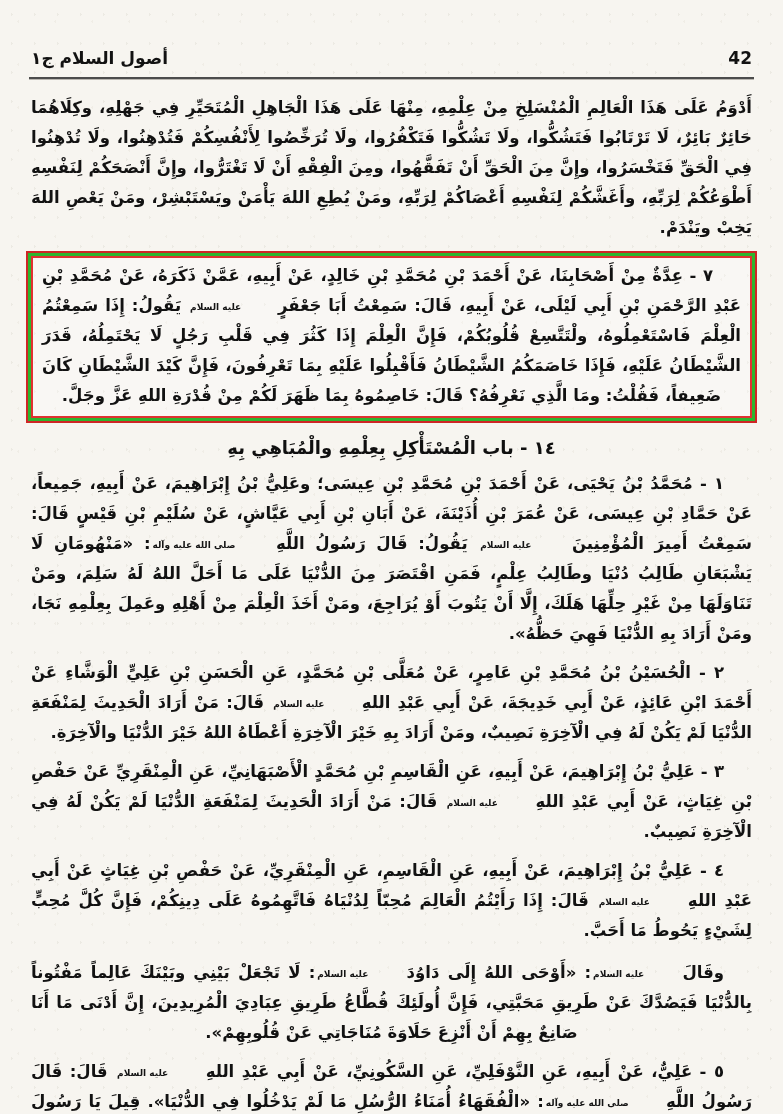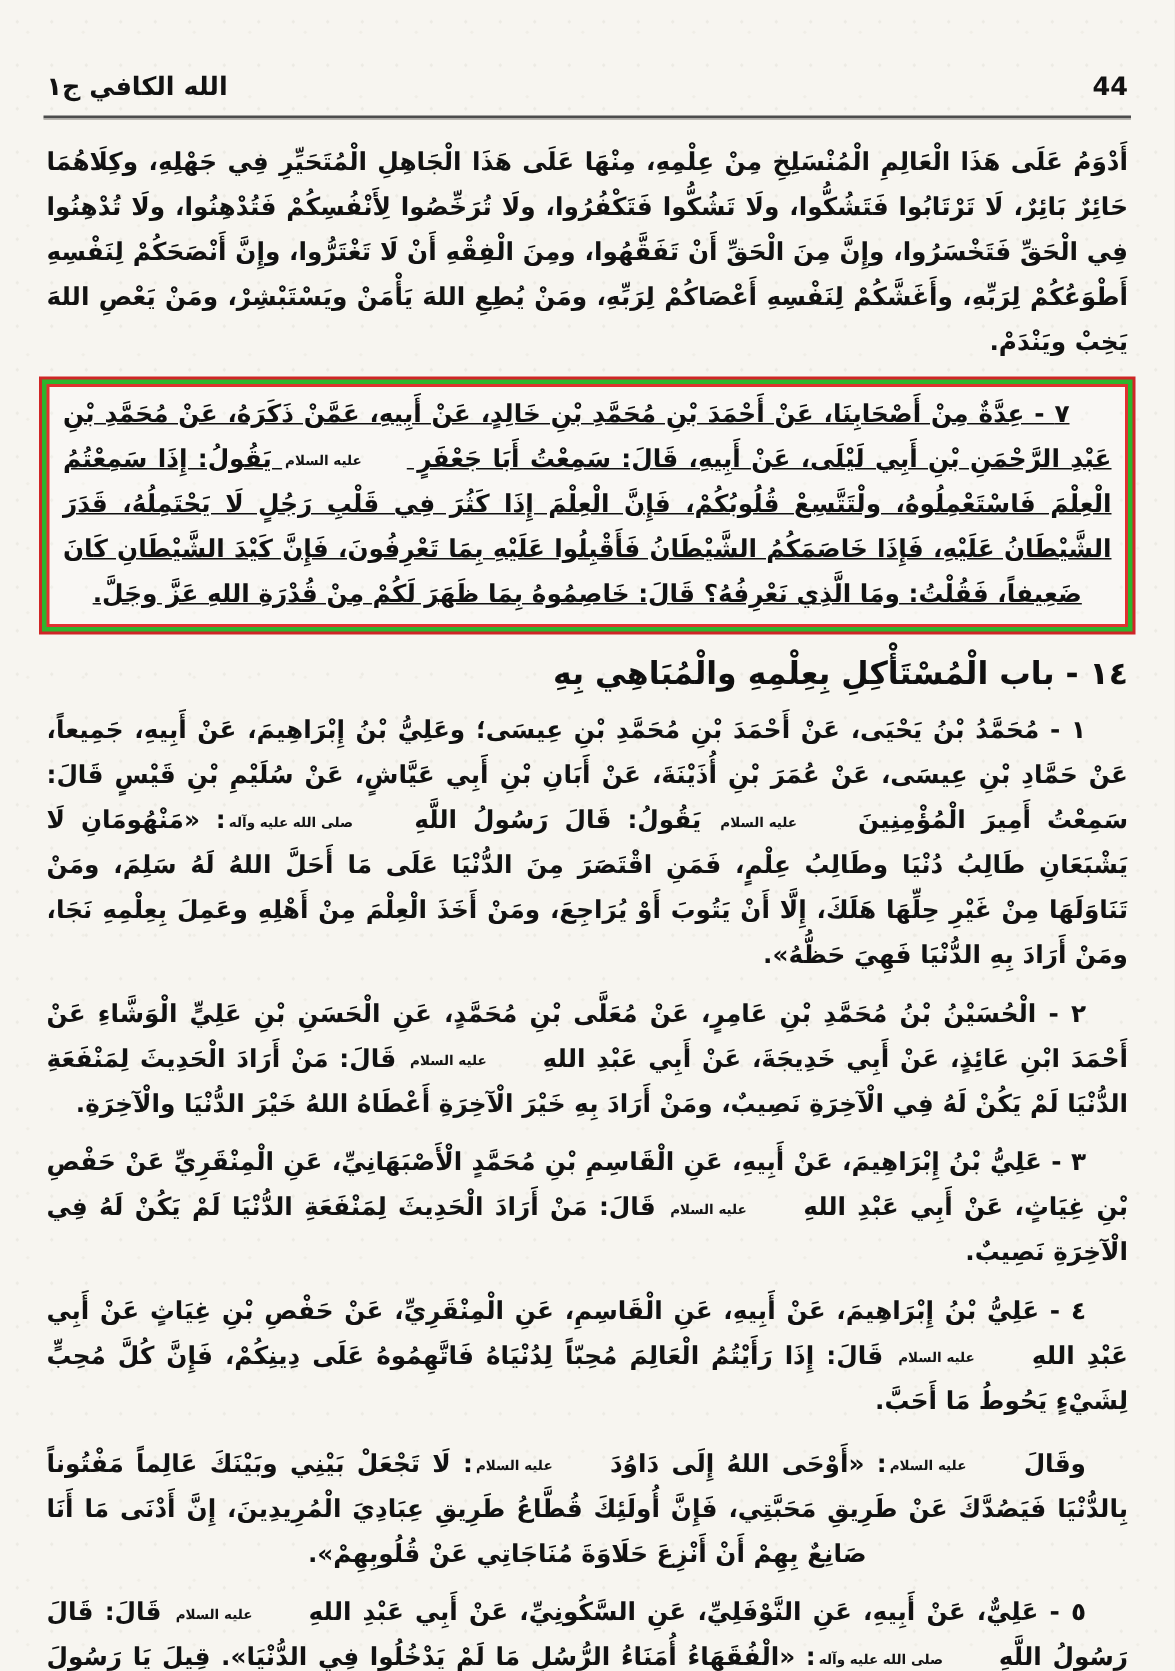--- a/index.html
+++ b/index.html
@@ -83,7 +83,7 @@
 
   <header class="header">
     <div>44</div>
-    <div>الله الكافي ج١</div>
+    <div>أصول السلام ج١</div>
   </header>
 
   <div class="rule"></div>

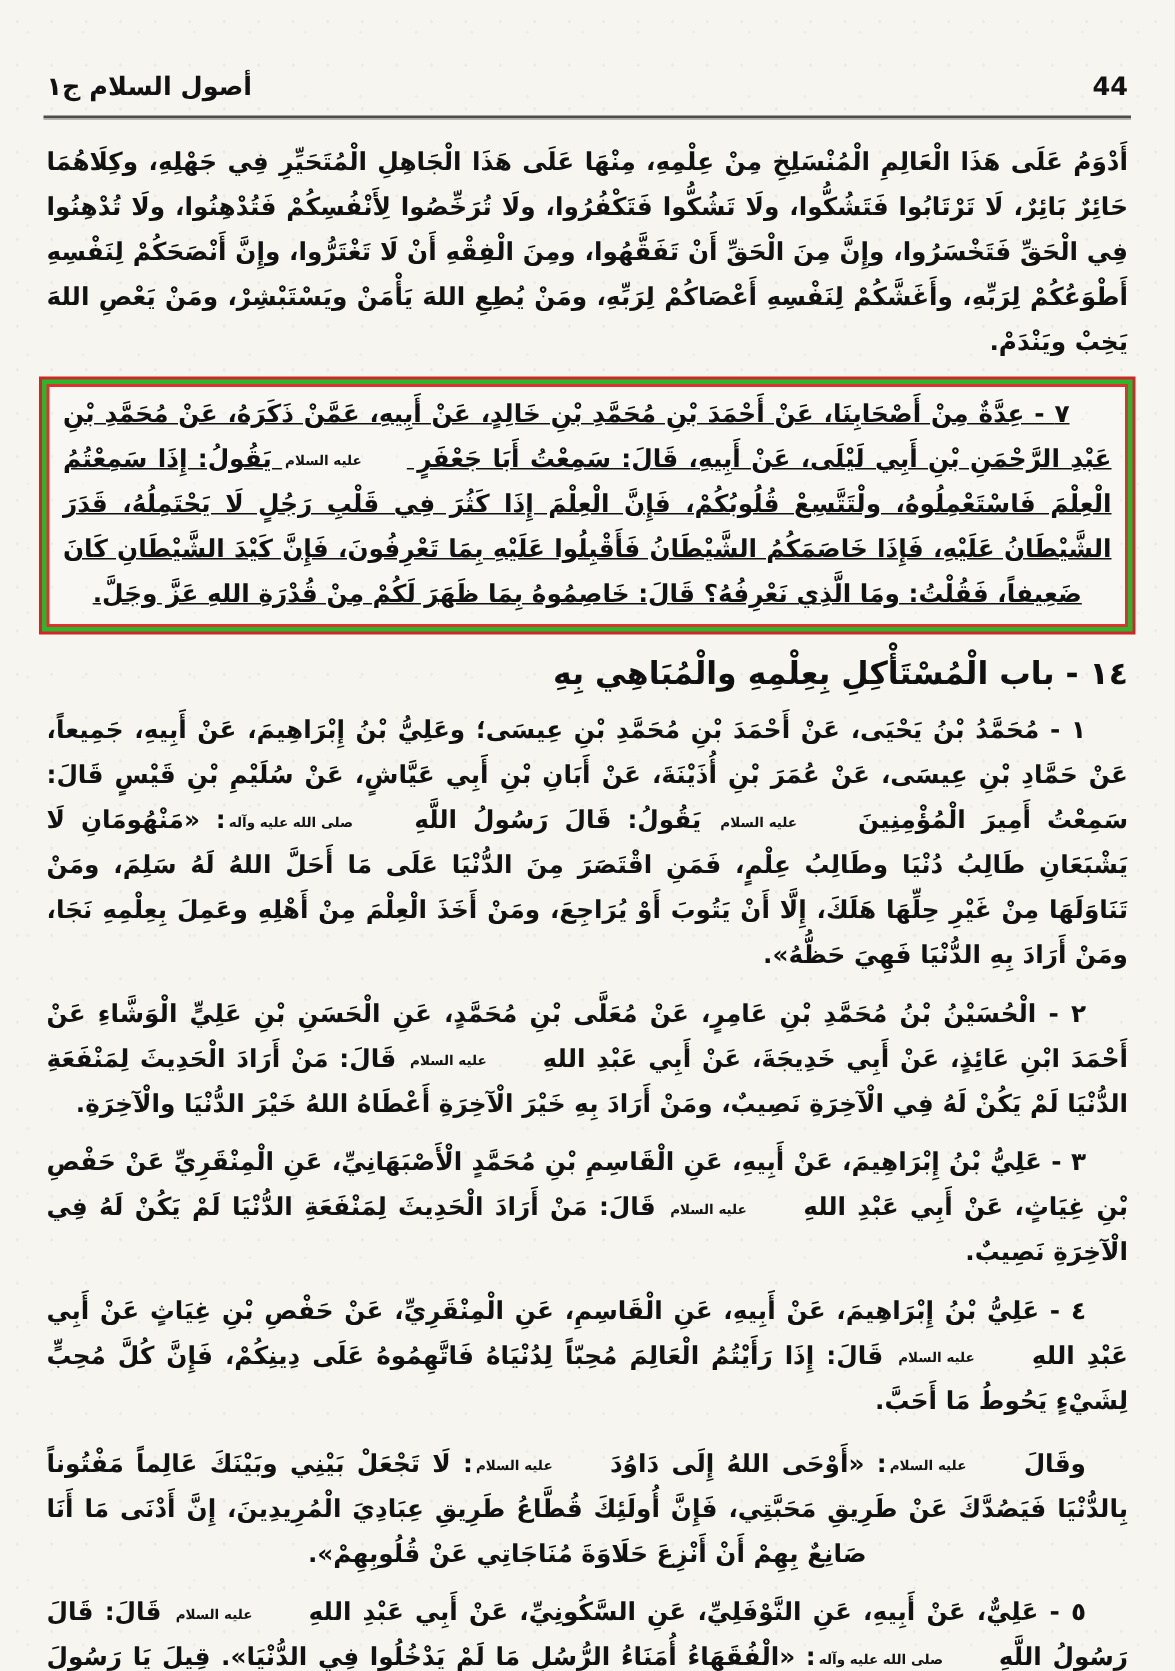--- a/index.html
+++ b/index.html
@@ -82,7 +82,7 @@
 <div class="page">
 
   <header class="header">
-    <div>44</div>
+    <div>42</div>
     <div>أصول السلام ج١</div>
   </header>
 

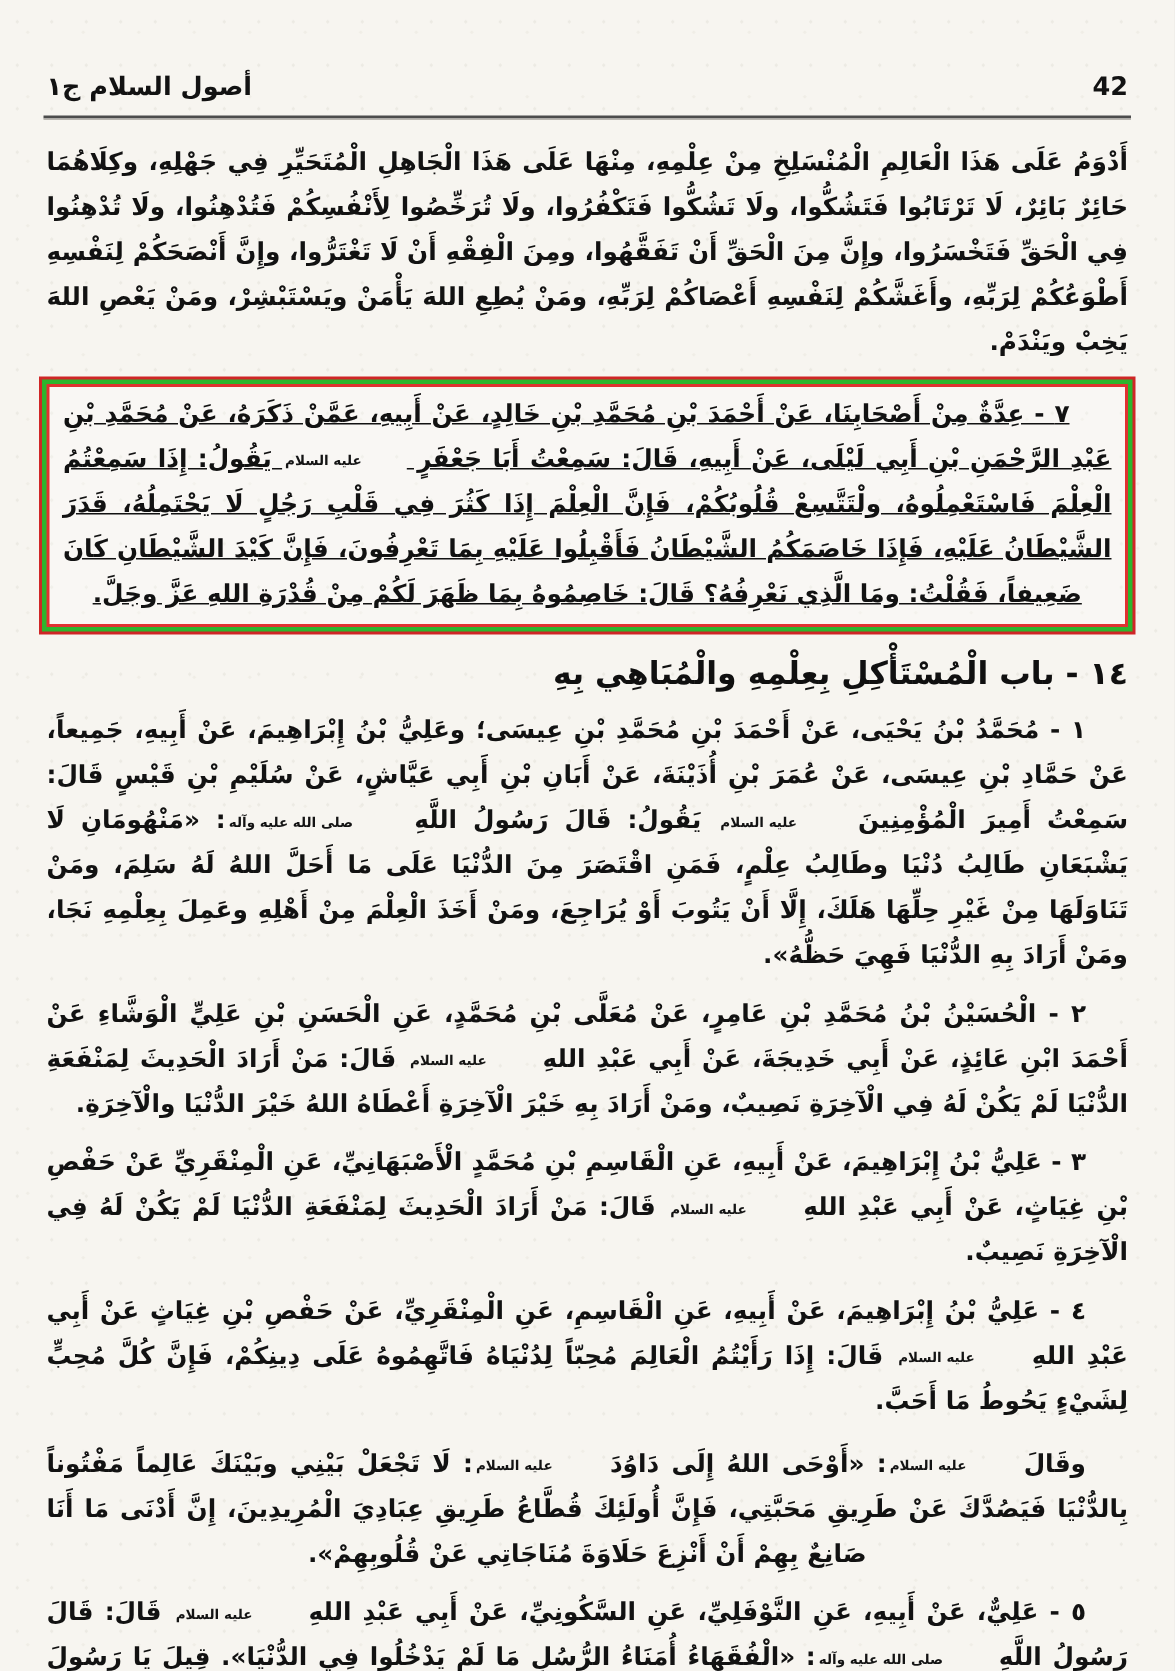--- a/index.html
+++ b/index.html
@@ -55,7 +55,6 @@
     outline: 3px solid #2db52d;       
     box-shadow: 0 0 0 5px #cf2626;    
     background: rgba(255,255,255,0.25);
-    text-decoration: underline;
   }
   .highlight-box .para { margin: 0; }
   .chapter {

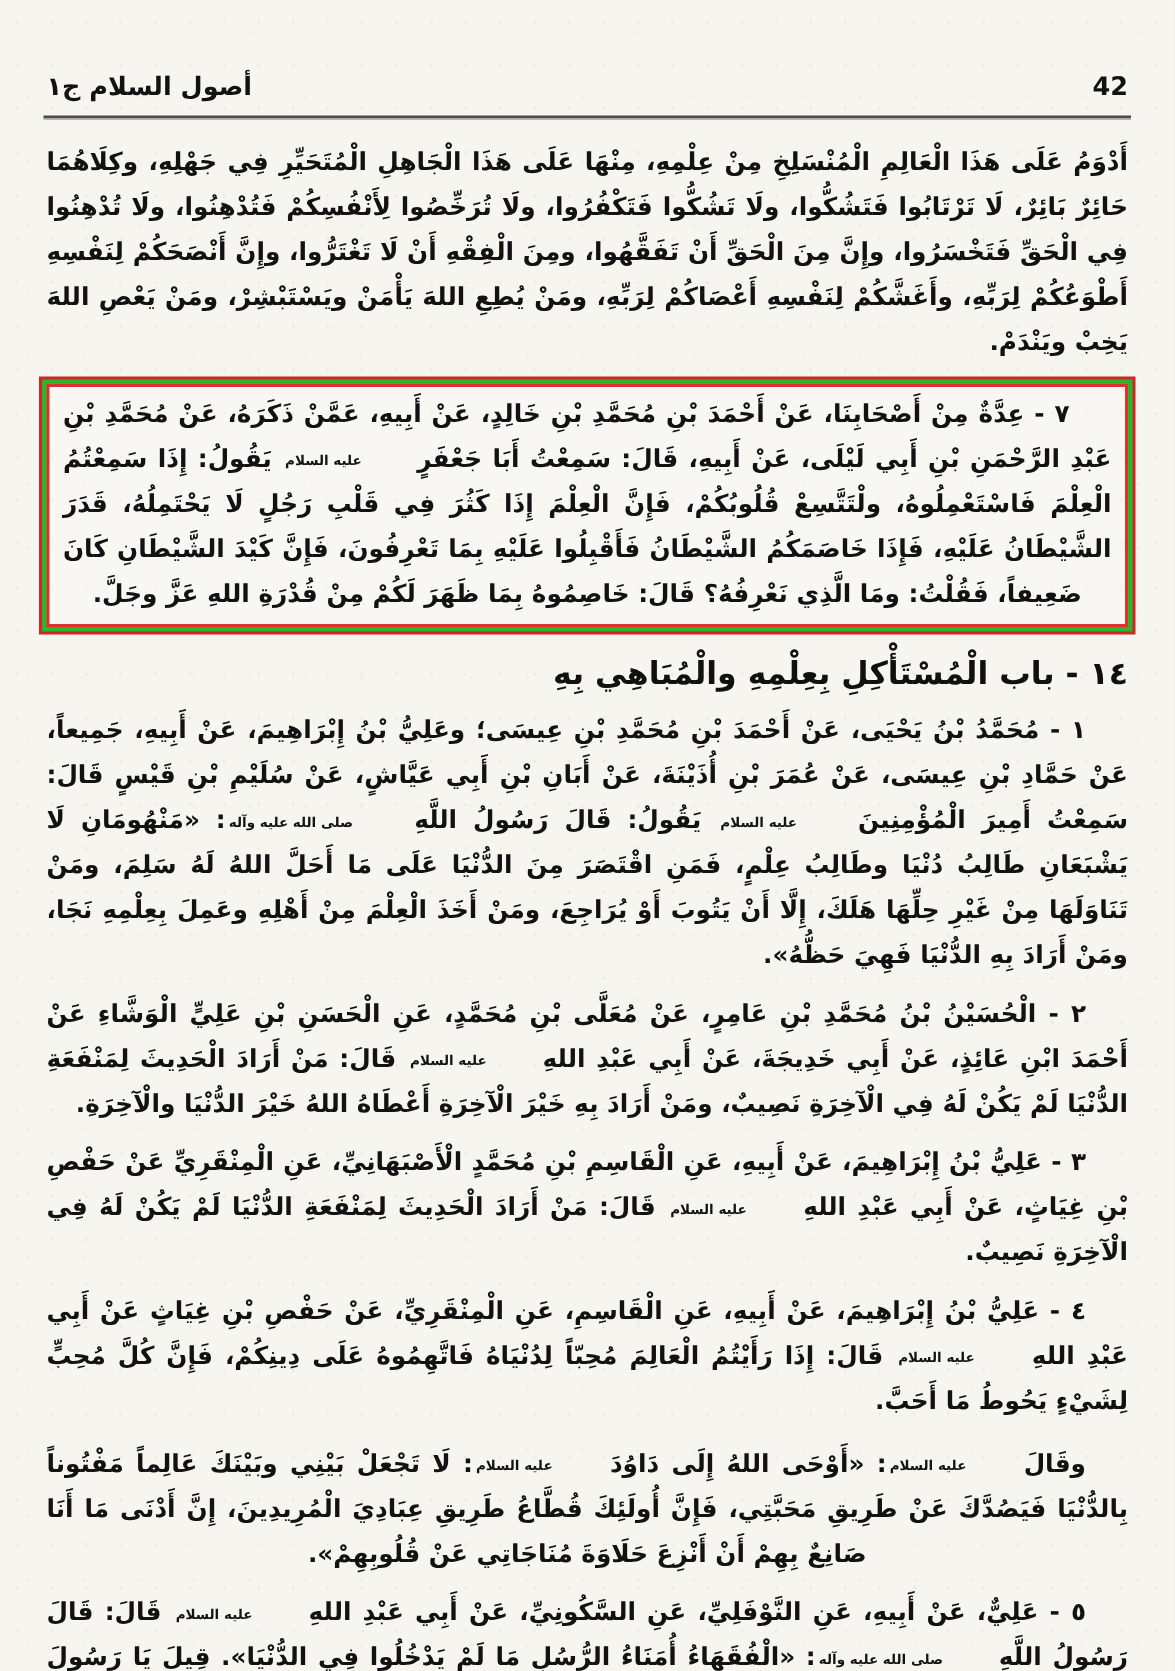--- a/index.html
+++ b/index.html
@@ -59,9 +59,9 @@
   .highlight-box .para { margin: 0; }
   .chapter {
     margin: 15px 0 11px 0;
-    font-size: 21px;
+    font-size: 18px;
     font-weight: bold;
-    text-align: right;
+    text-align: center;
     color: #101010;
   }
   .honorific {

